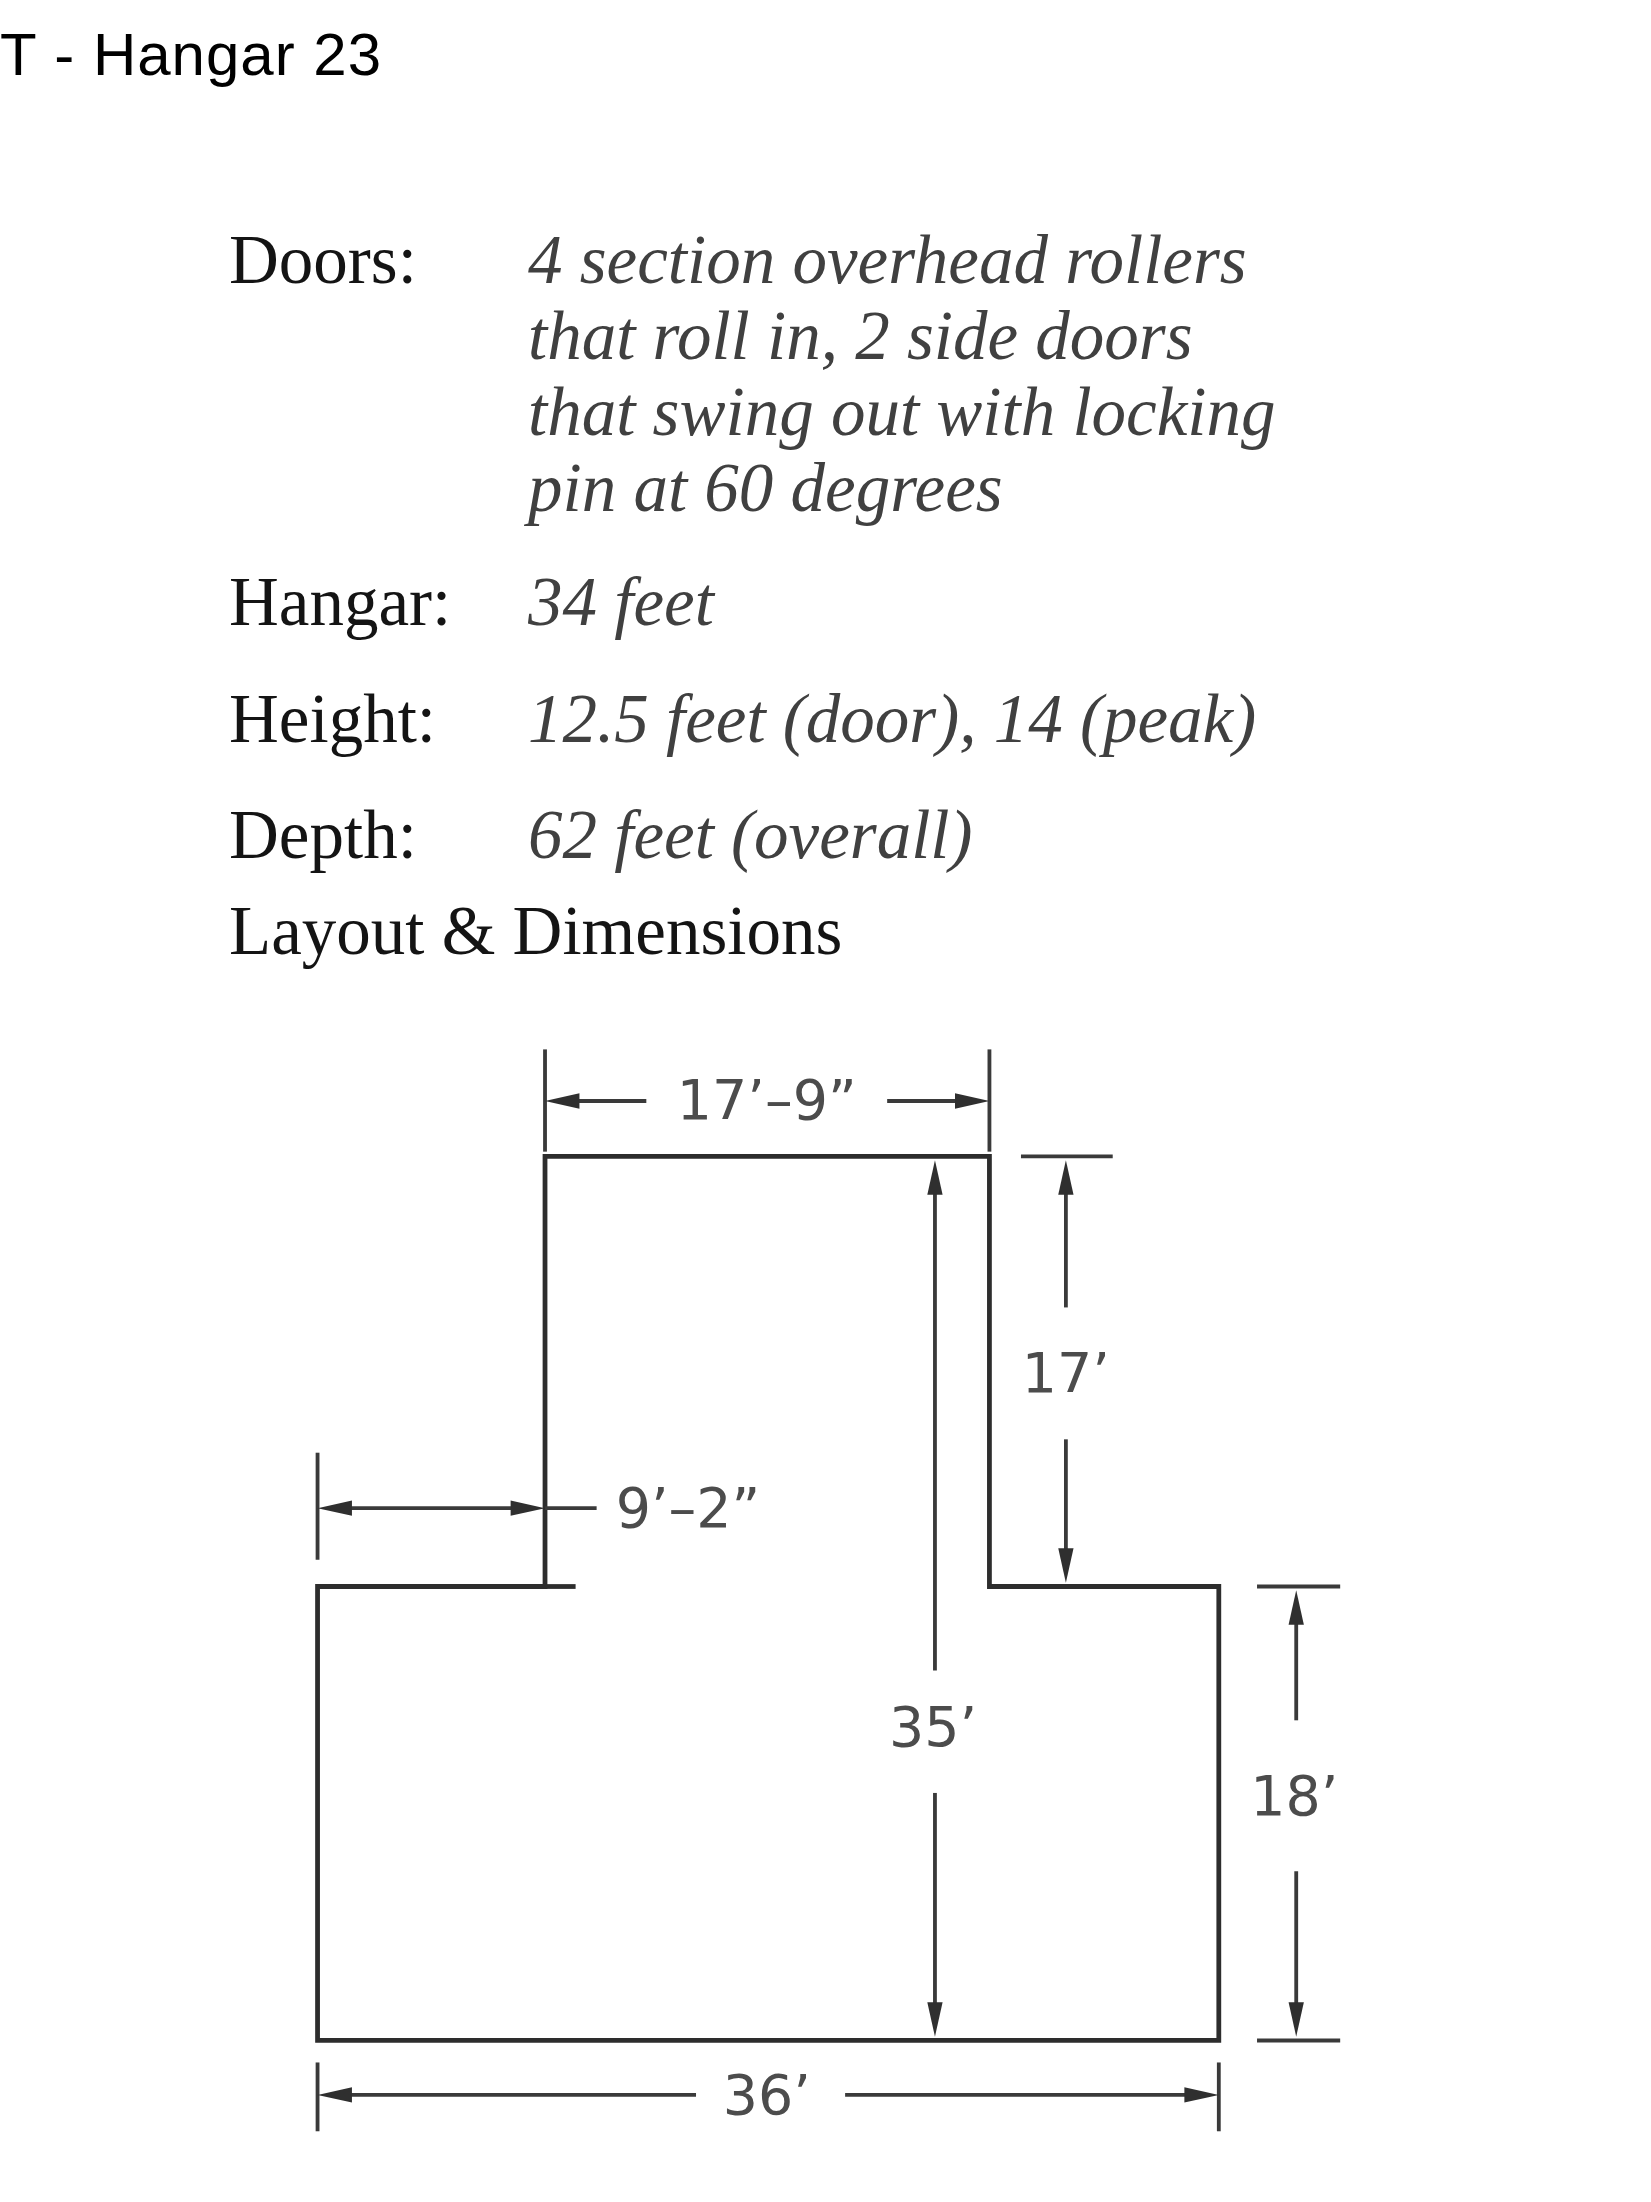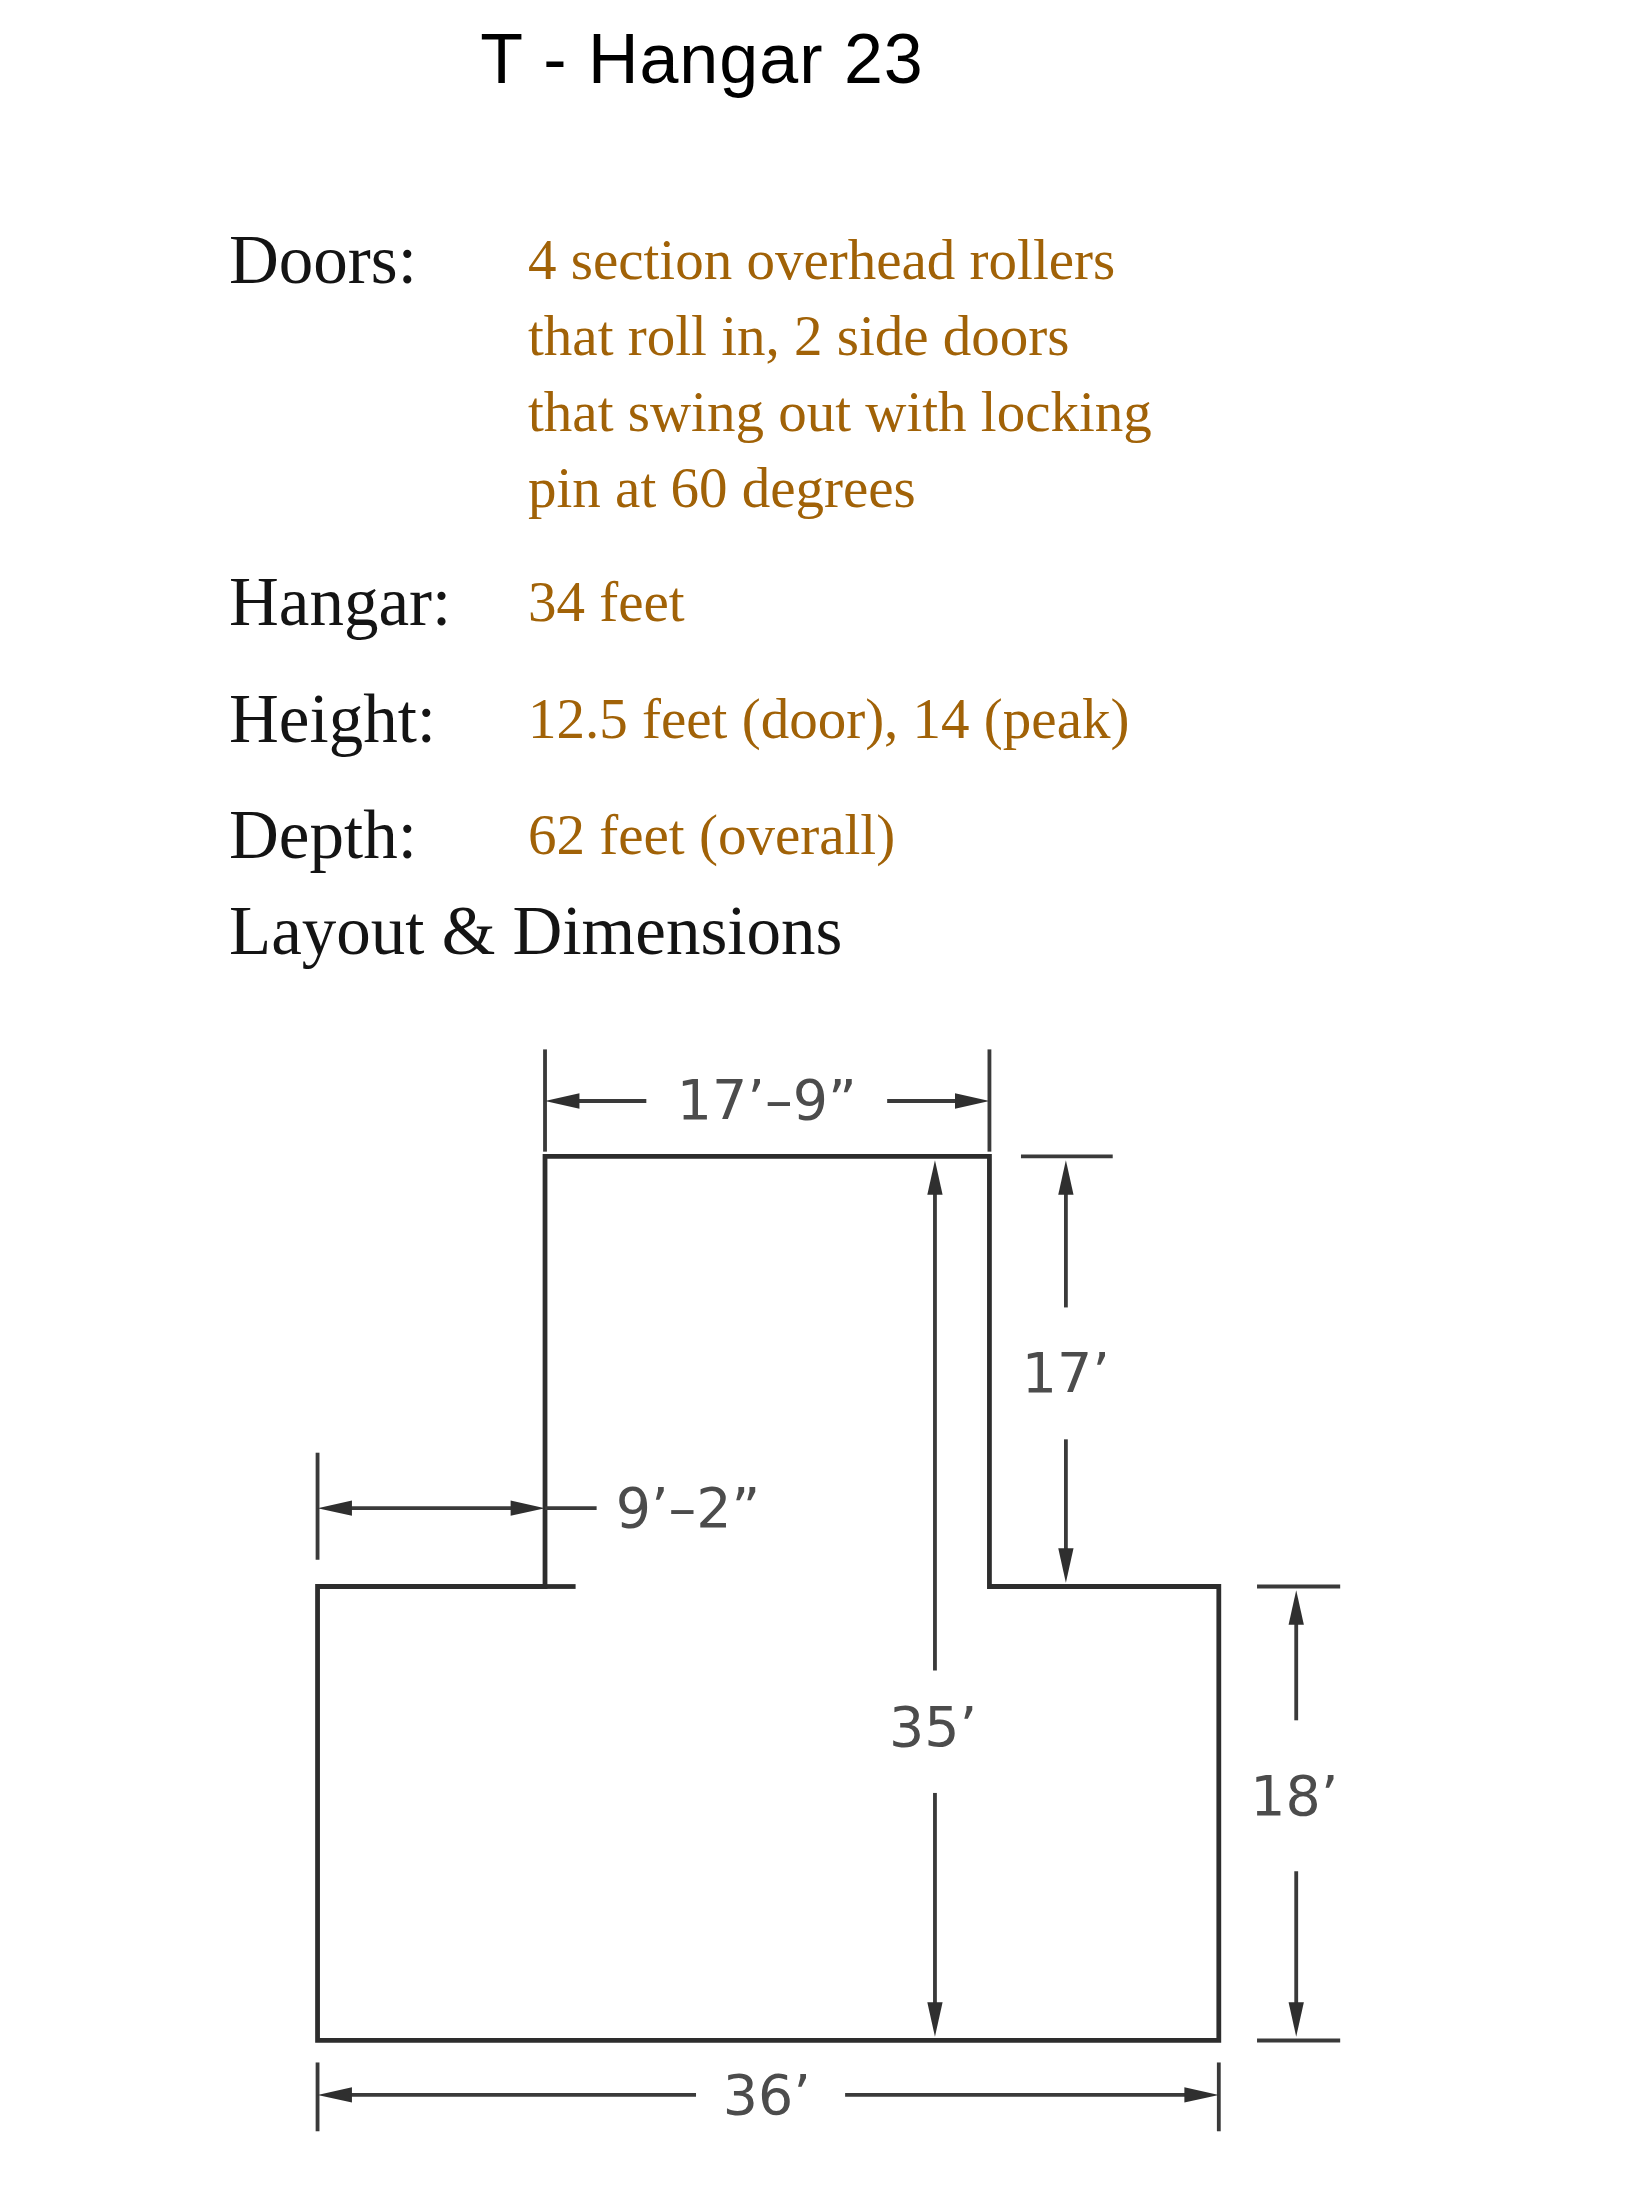--- a/index.html
+++ b/index.html
@@ -8,9 +8,9 @@
     font-family:"Liberation Serif", serif;color:#111;overflow:hidden;
   }
   .page-title{
-    position:absolute;top:23px;left:0;width:1404px;text-align:center;
+    position:absolute;top:23px;left:0;width:1404px;text-align:left;
     font-family:"Liberation Sans", sans-serif;font-weight:400;
-    font-size:70px;line-height:1.05;color:#000;letter-spacing:1px;
+    font-size:60px;line-height:1.05;color:#000;letter-spacing:1px;
   }
   .spec-row{position:absolute;left:0;width:1652px;}
   .spec-label{

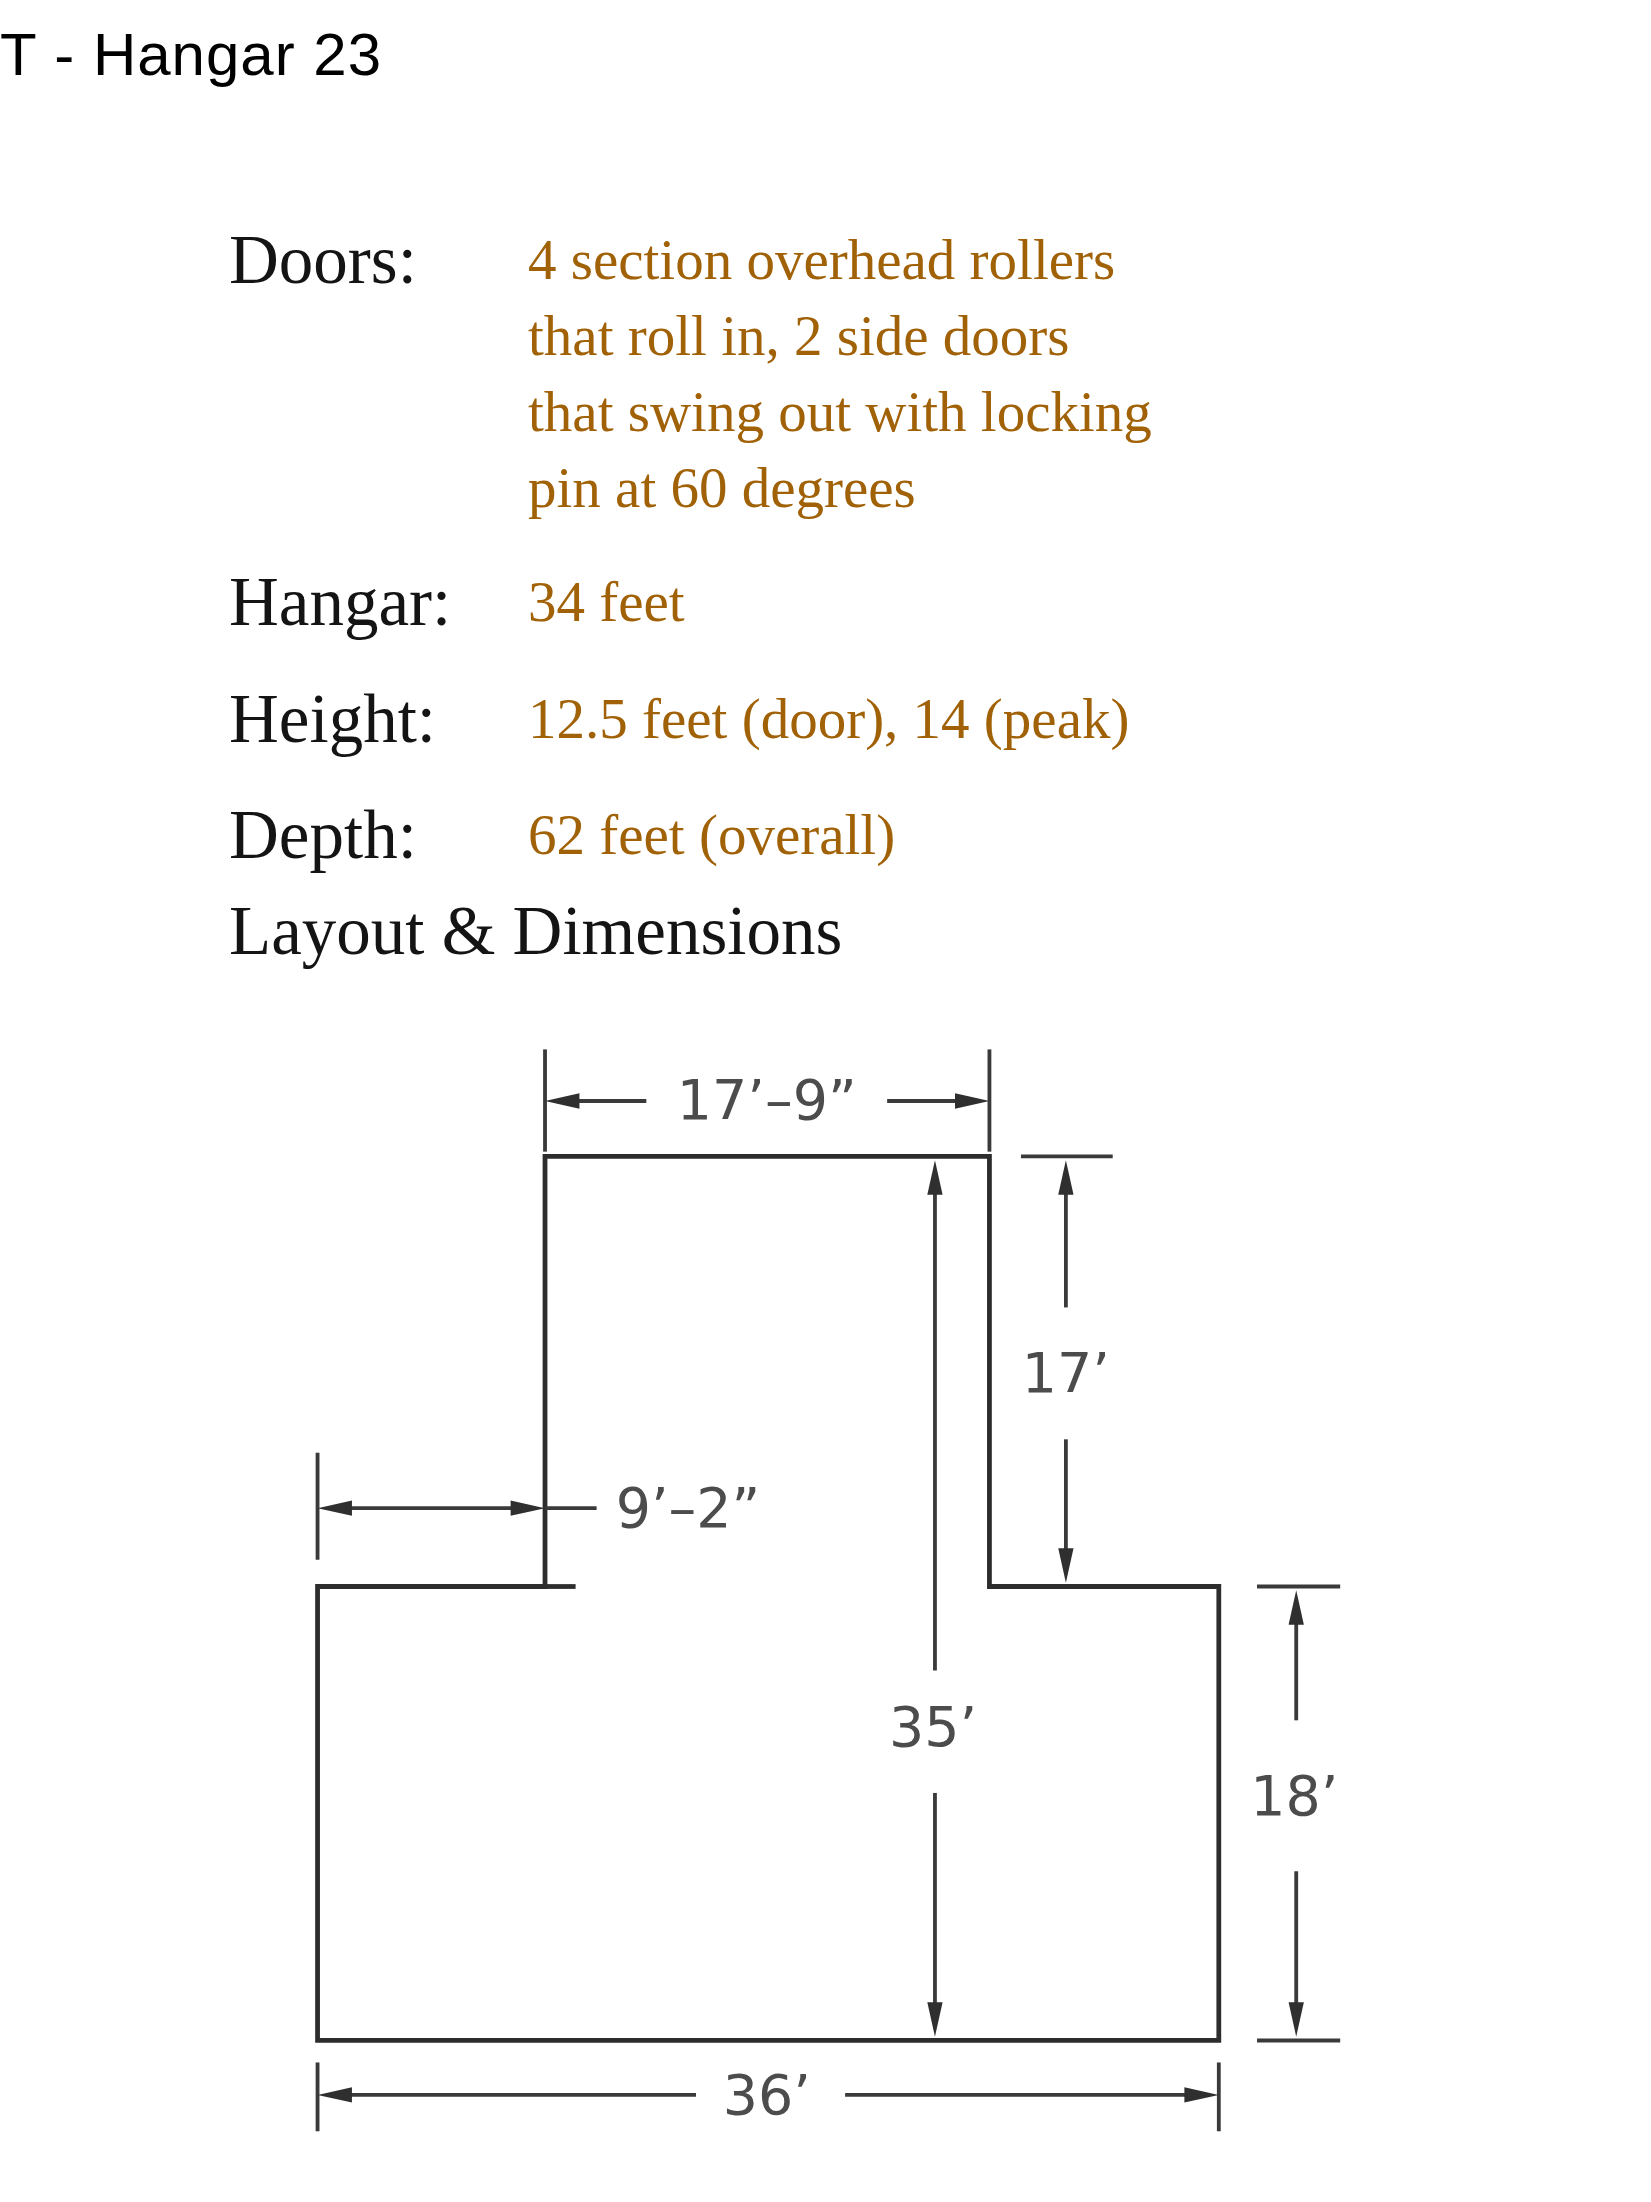--- a/index.html
+++ b/index.html
@@ -19,7 +19,7 @@
   }
   .spec-value{
     position:absolute;left:528px;top:0;
-    font-size:57px;line-height:76px;color:#a16207;
+    font-size:69px;line-height:76px;color:#404040;font-style:italic;
   }
   .section-heading{
     position:absolute;left:229px;top:893px;

